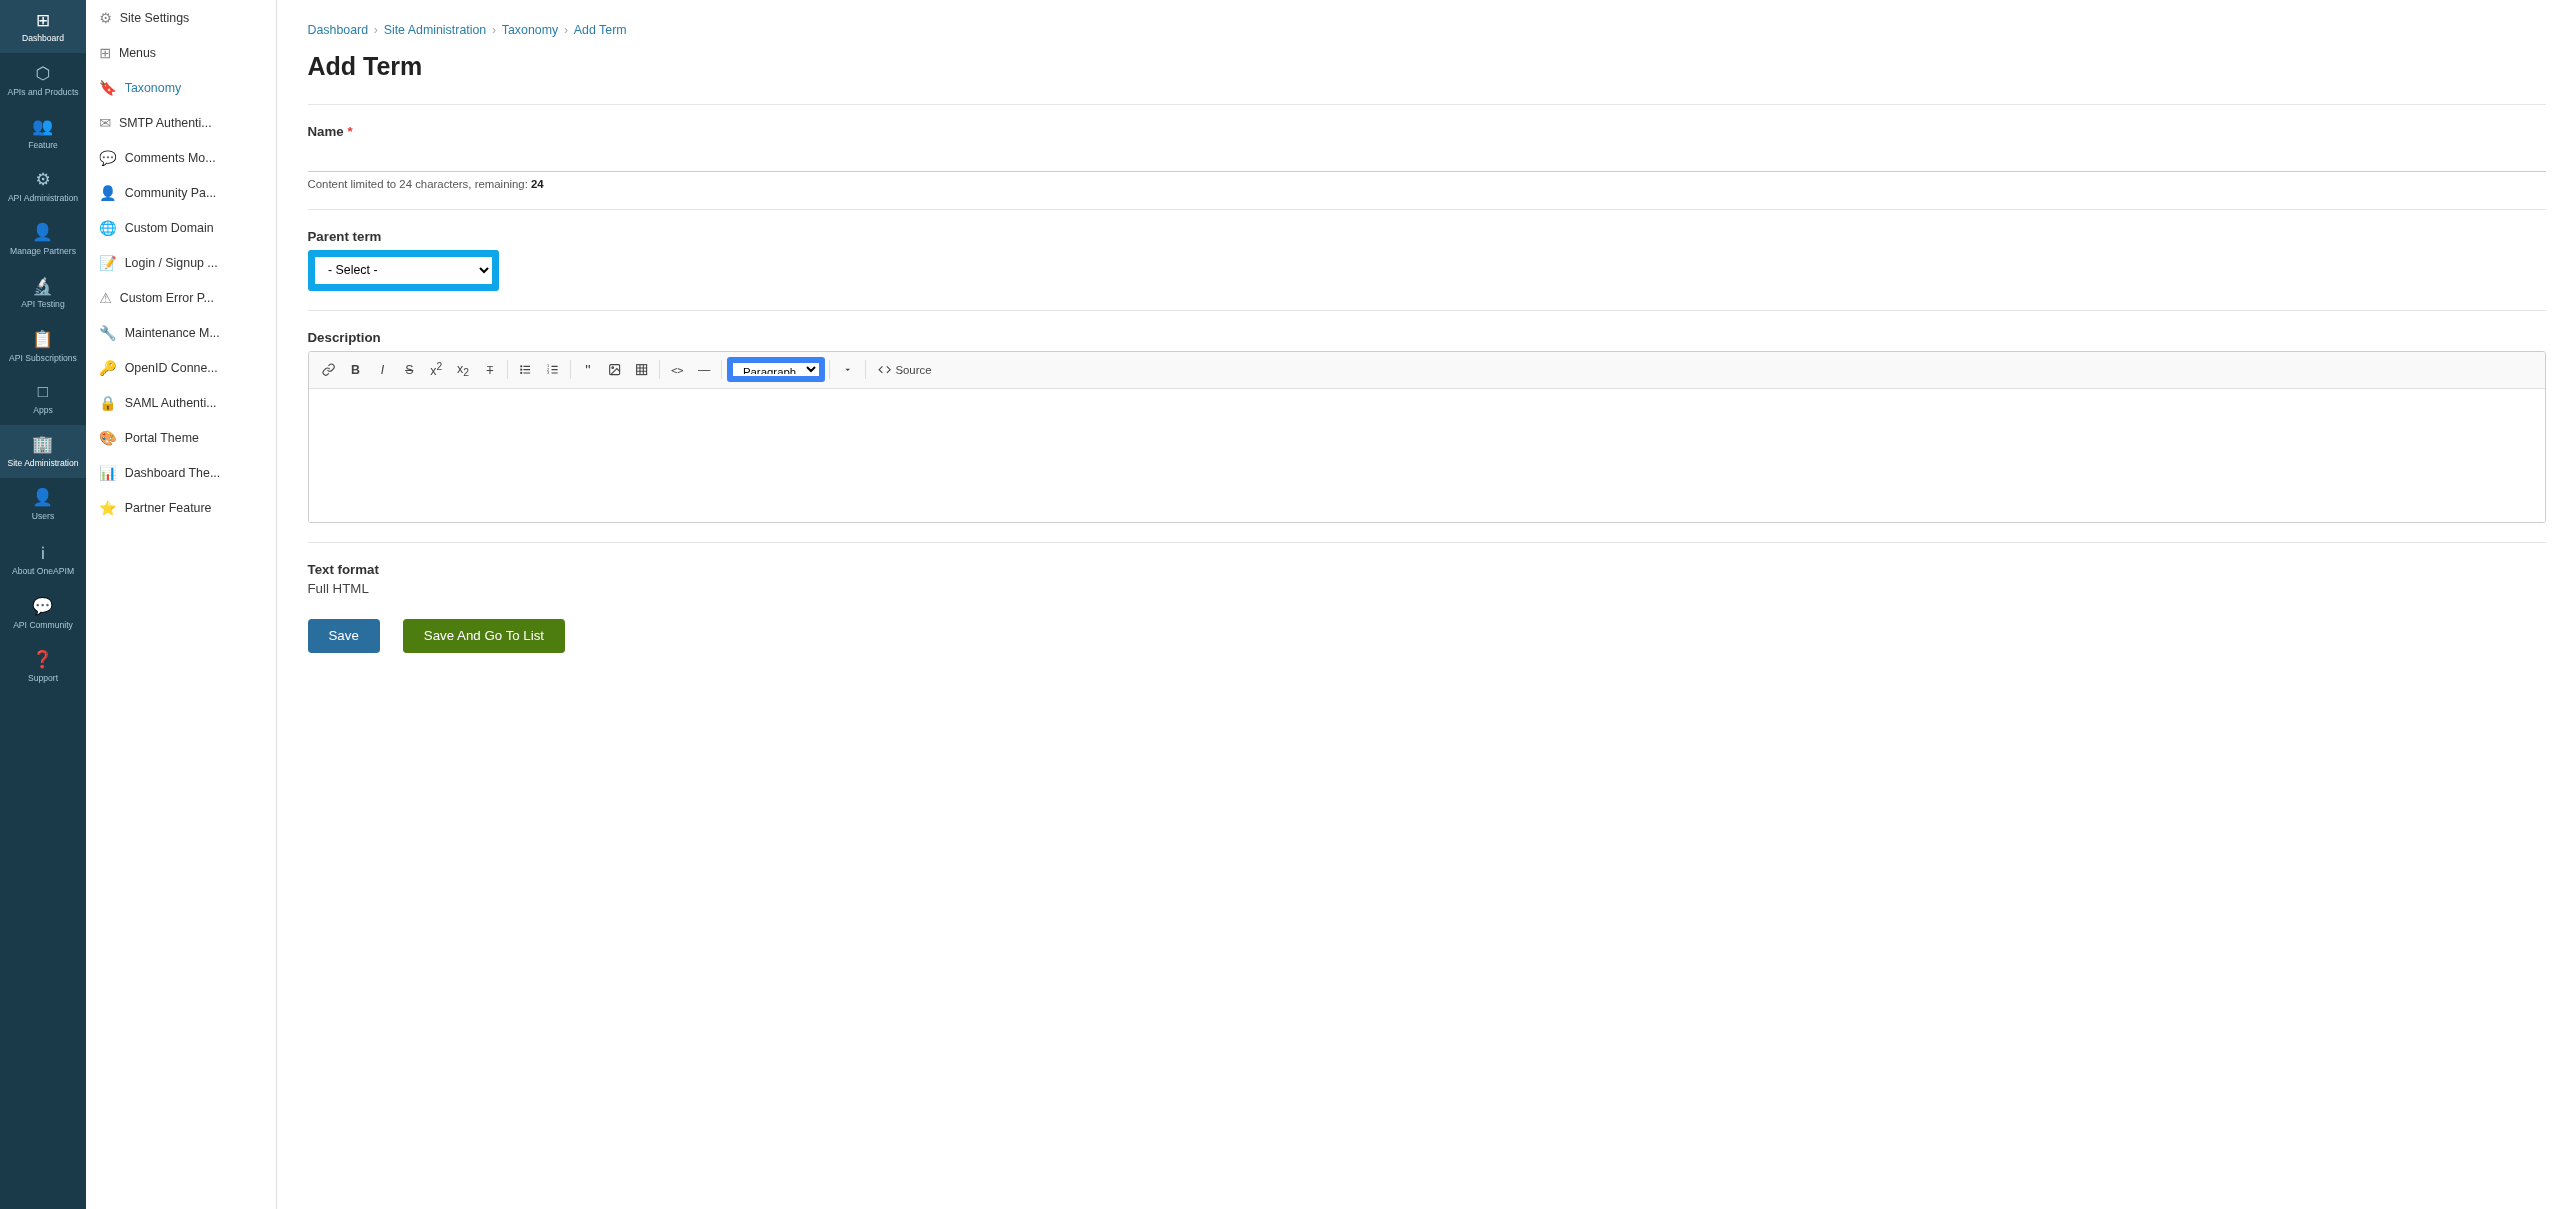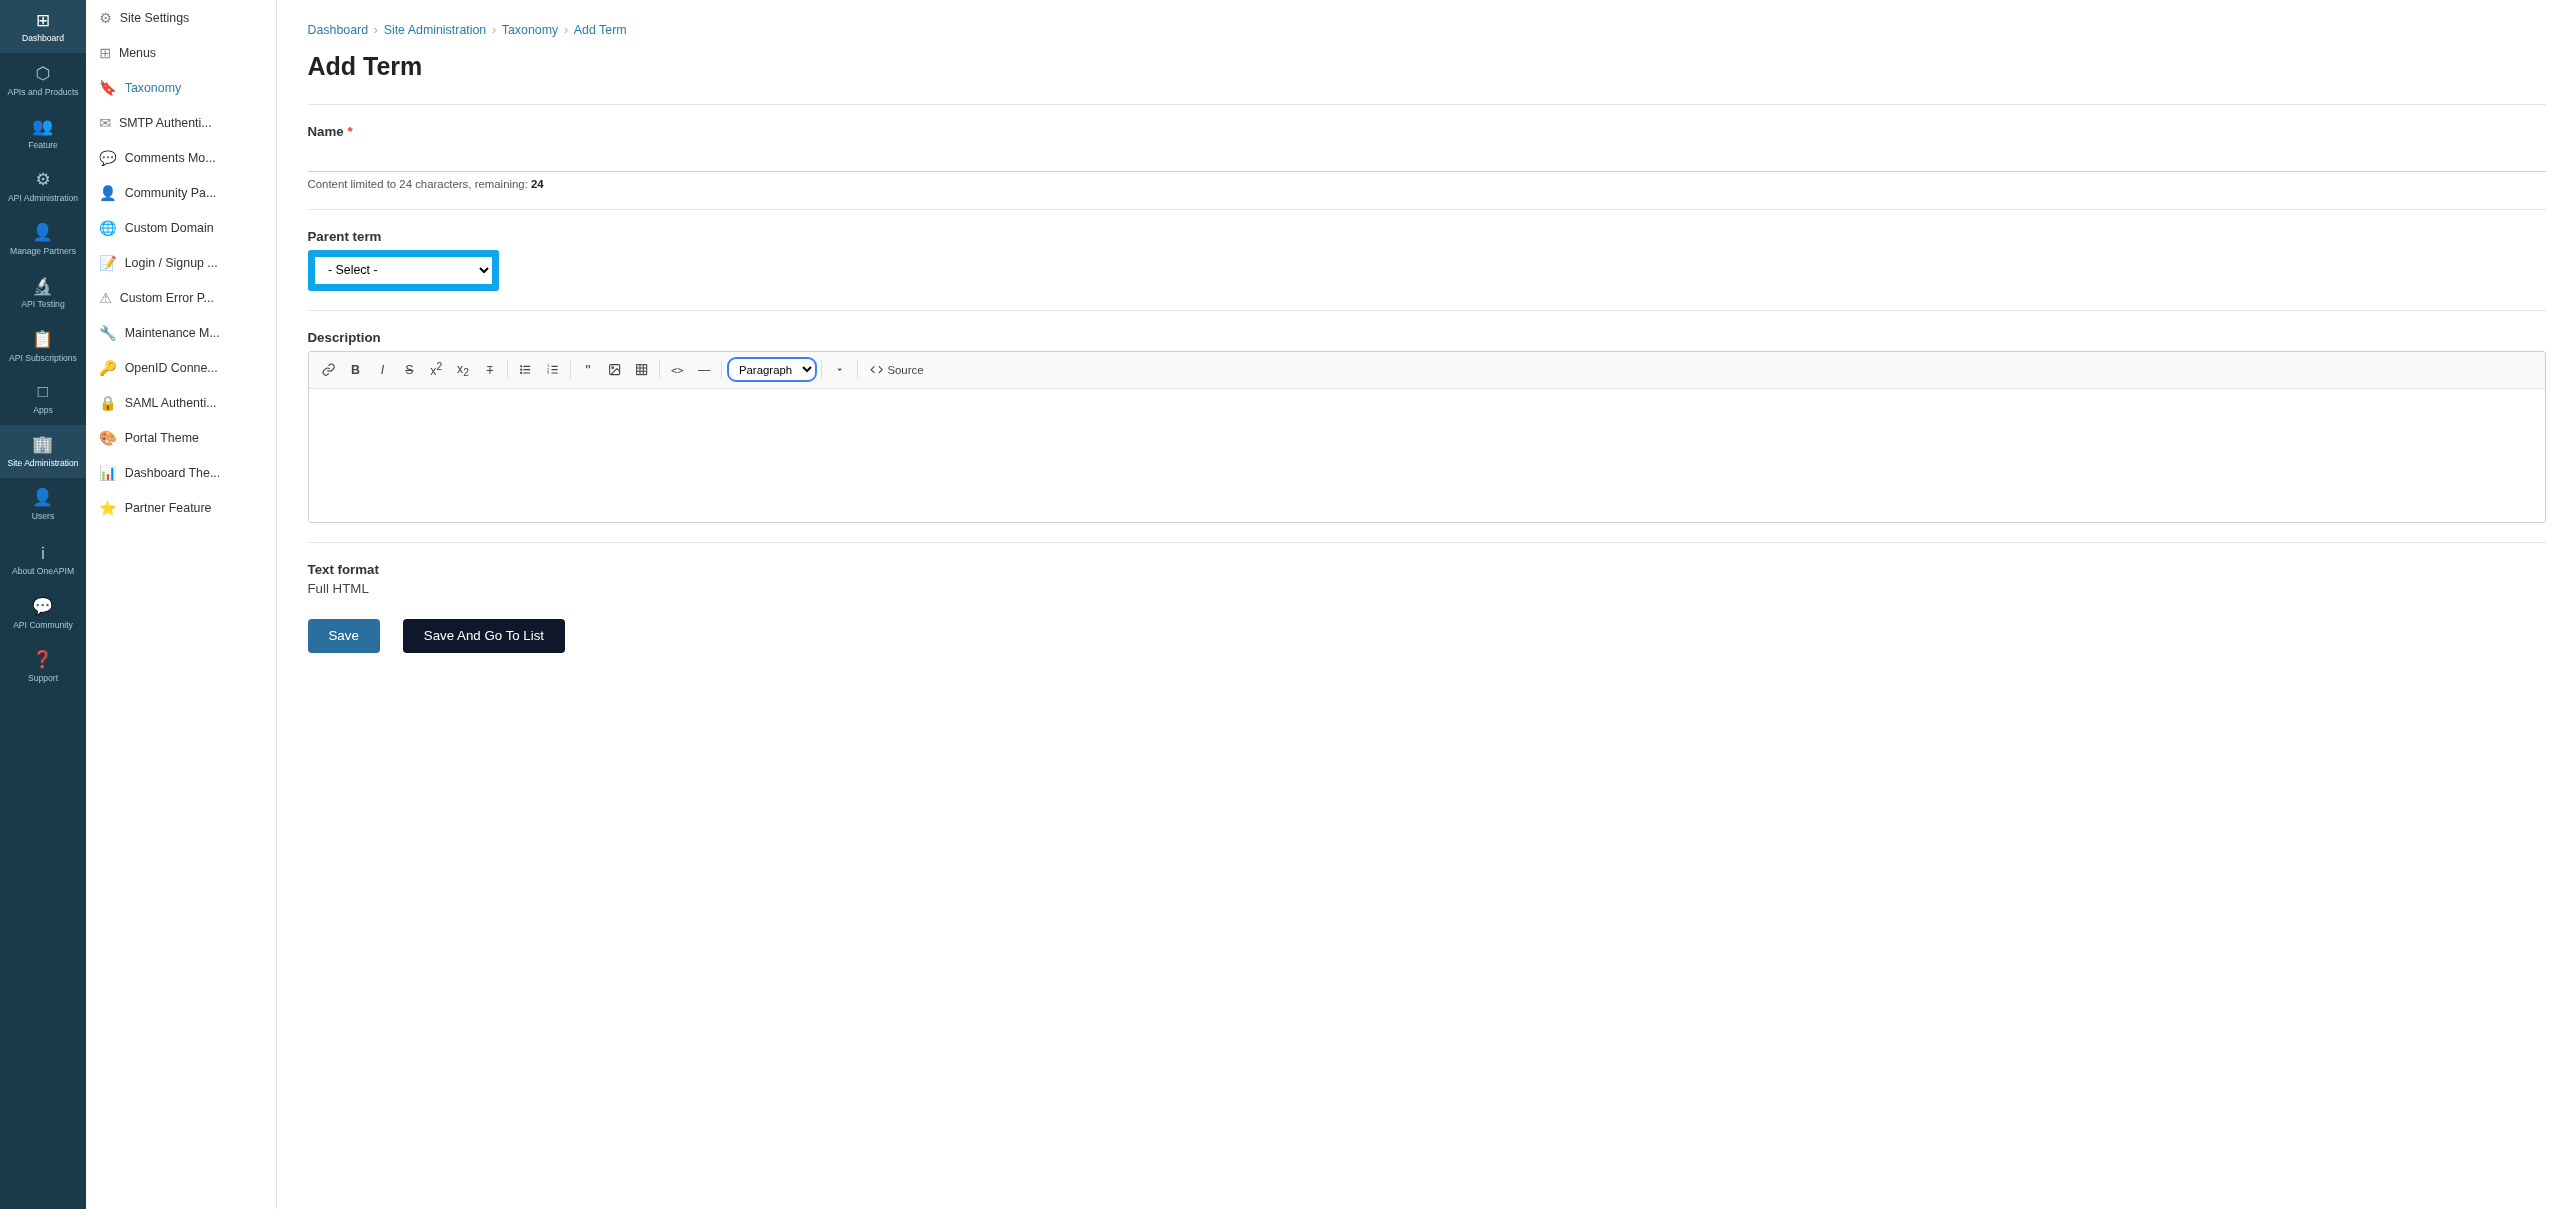--- a/index.html
+++ b/index.html
@@ -174,8 +174,8 @@
       margin: 0 2.9px;
     }
     .toolbar-select {
-      border: 2px solid #3b82f6;
-      border-radius: 9px;
+      border: 6px solid #3b82f6;
+      border-radius: 3px;
       padding: 1.9px 5.7px;
       font-size: 11.4px;
       background: #fff;

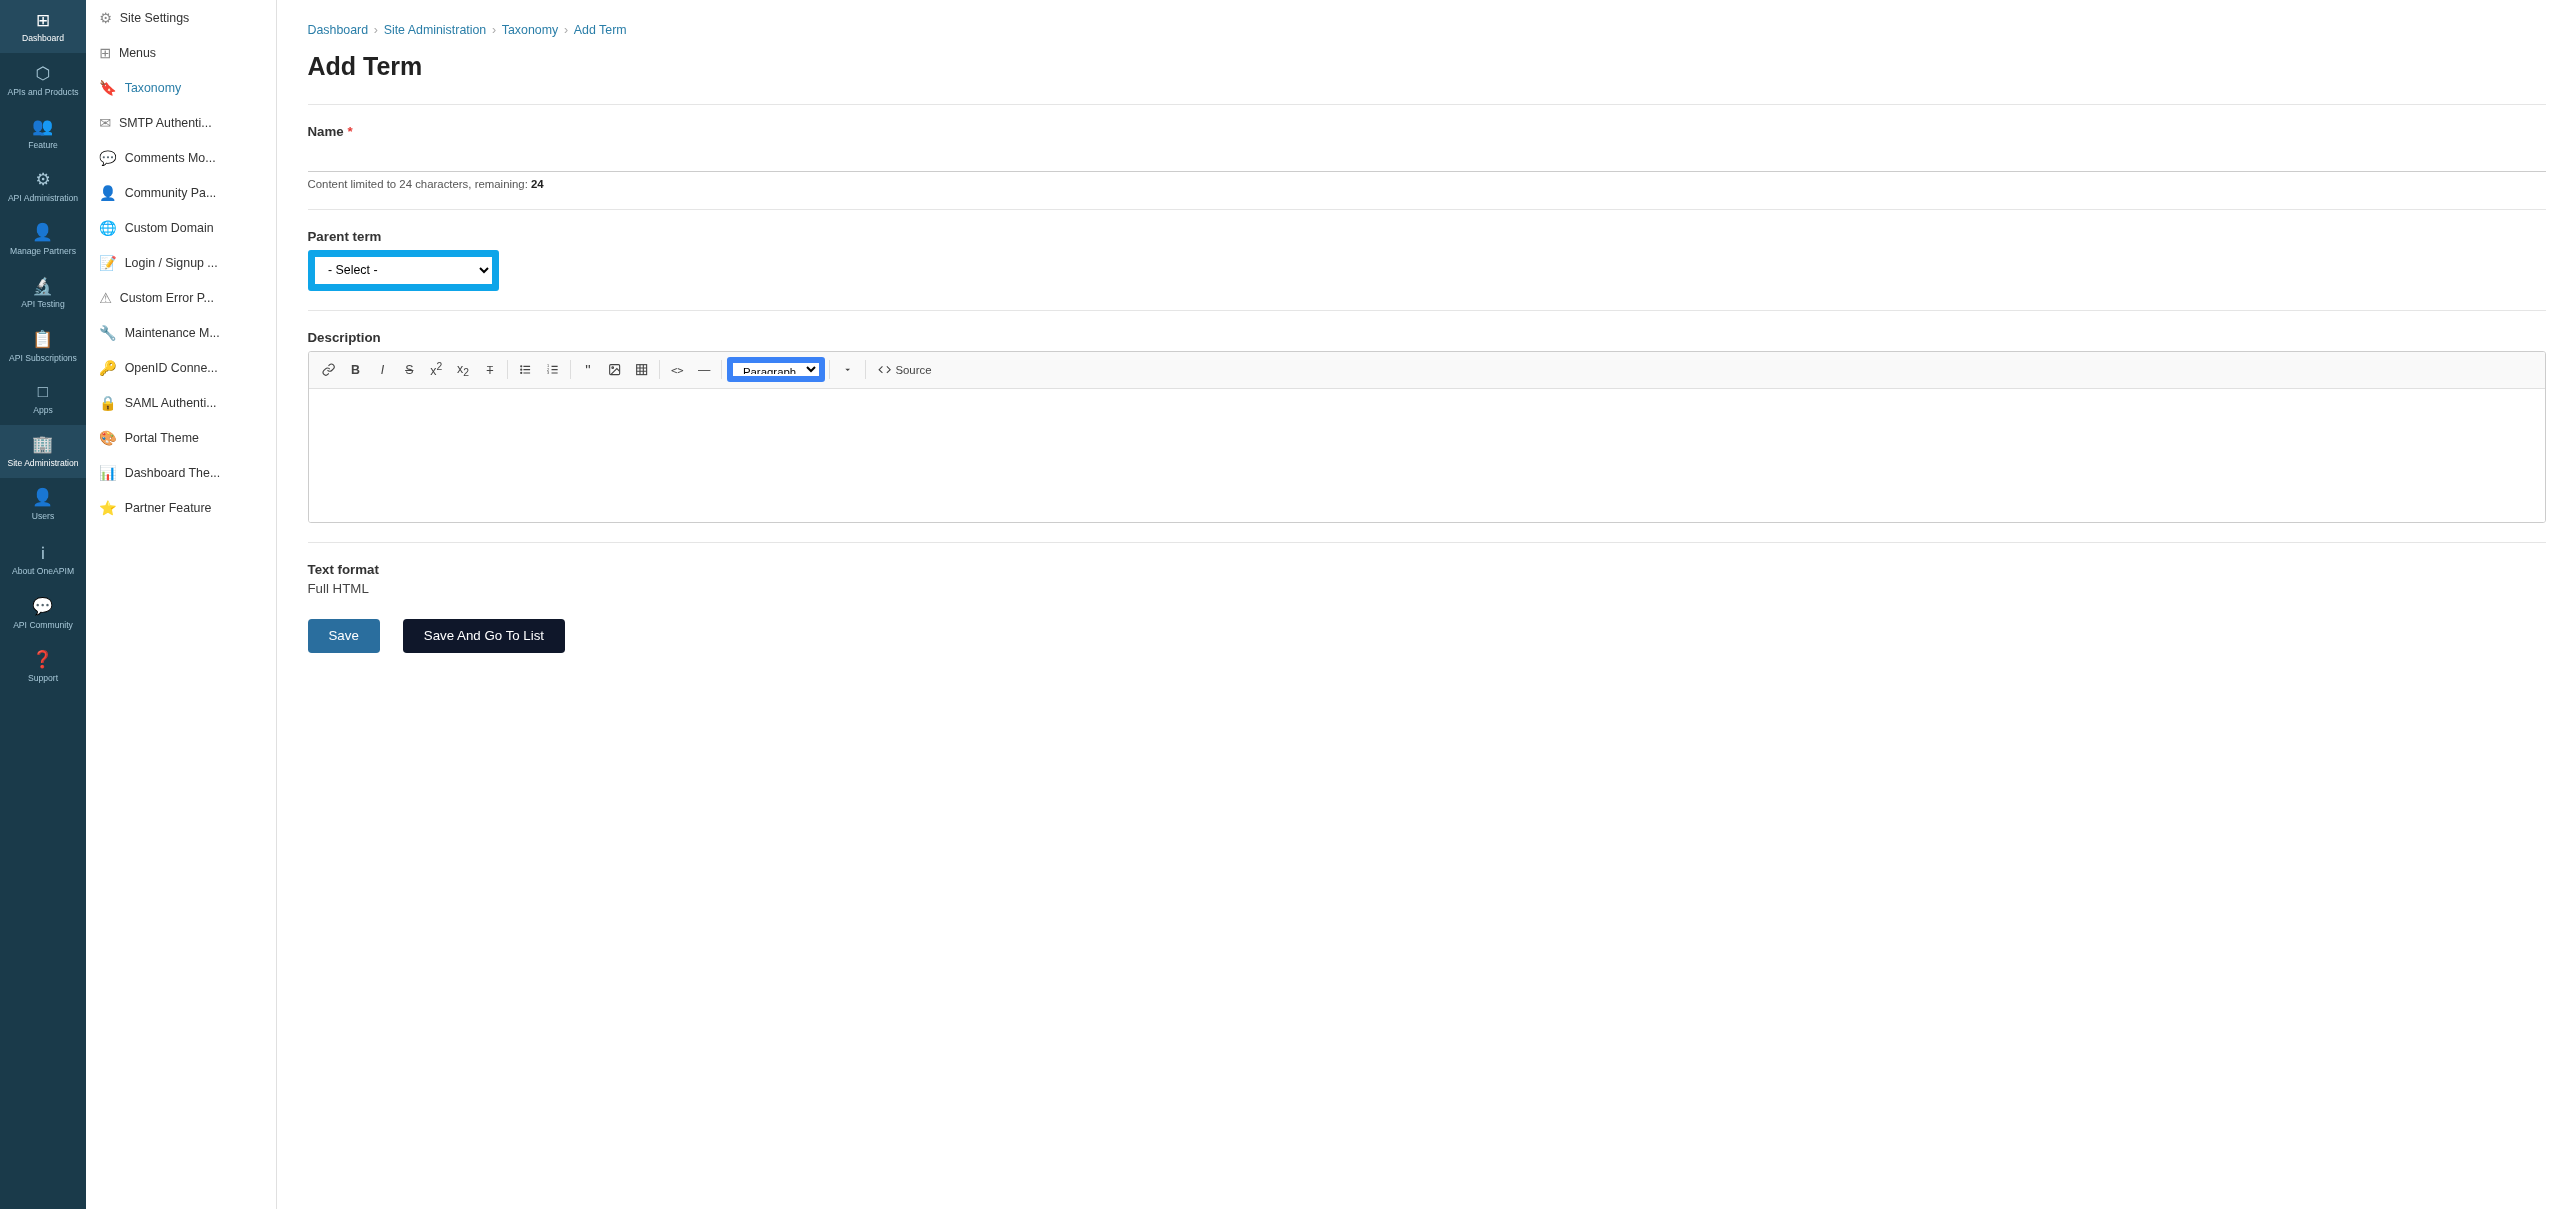--- a/index.html
+++ b/index.html
@@ -224,7 +224,7 @@
     }
     .btn-save-list {
       padding: 9.5px 21px;
-      background: #0f172a;
+      background: #4d7c0f;
       color: #fff;
       border: none;
       border-radius: 3.8px;

